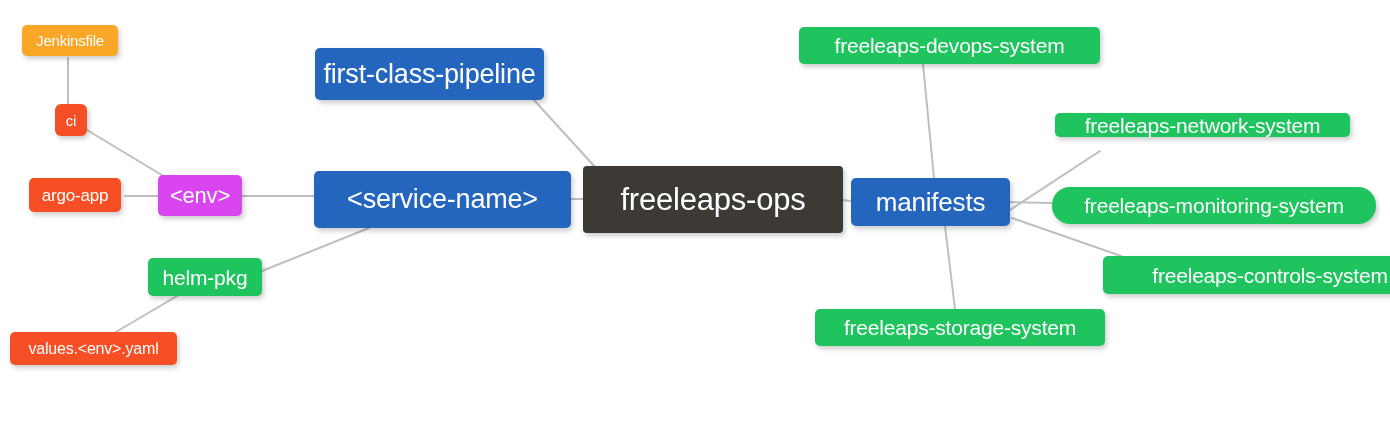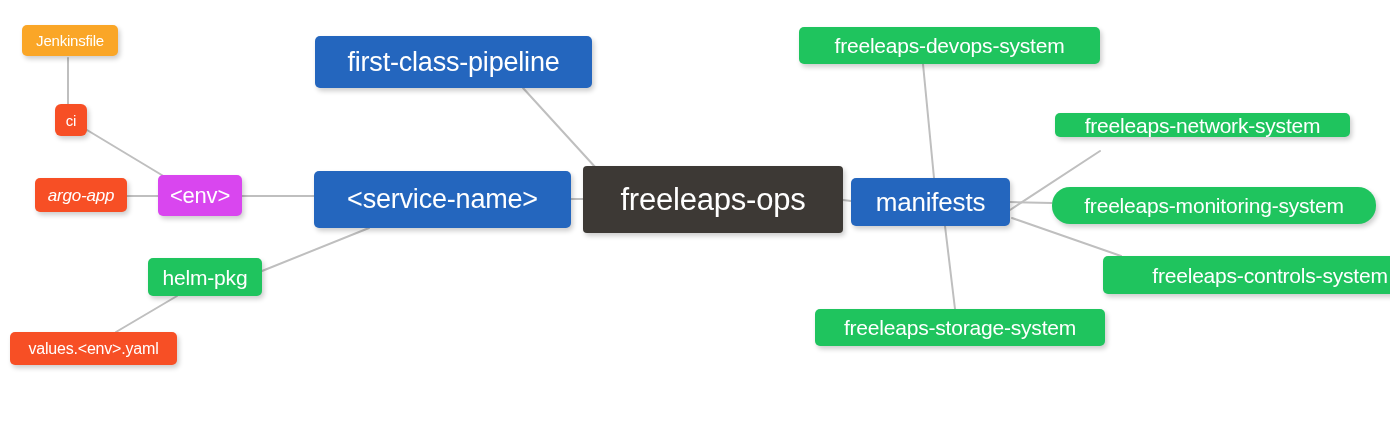--- a/index.html
+++ b/index.html
@@ -68,7 +68,7 @@
       <line x1="945" y1="226" x2="955" y2="309" stroke="#bfbfbf" stroke-width="2" stroke-linecap="round"></line>
     </svg>
 <div class="node root" style="left: 583px; top: 166px; width: 260px; height: 67px; background: rgb(61, 57, 53); font-size: 31px;">freeleaps-ops</div>
-    <div class="node" style="left: 315px; top: 36px; width: 277px; height: 52px; background: rgb(36, 102, 190); font-size: 27px;">first-class-pipeline</div>
+    <div class="node" style="left: 315px; top: 48px; width: 229px; height: 52px; background: rgb(36, 102, 190); font-size: 27px;">first-class-pipeline</div>
     <div class="node" style="left: 314px; top: 171px; width: 257px; height: 57px; background: rgb(36, 102, 190); font-size: 27px;">&lt;service-name&gt;</div>
     <div class="node" style="left: 851px; top: 178px; width: 159px; height: 48px; background: rgb(36, 102, 190); font-size: 26px;">manifests</div>
     <div class="node" style="left: 158px; top: 175px; width: 84px; height: 41px; background: #d946ef; font-size: 22px;">&lt;env&gt;</div>

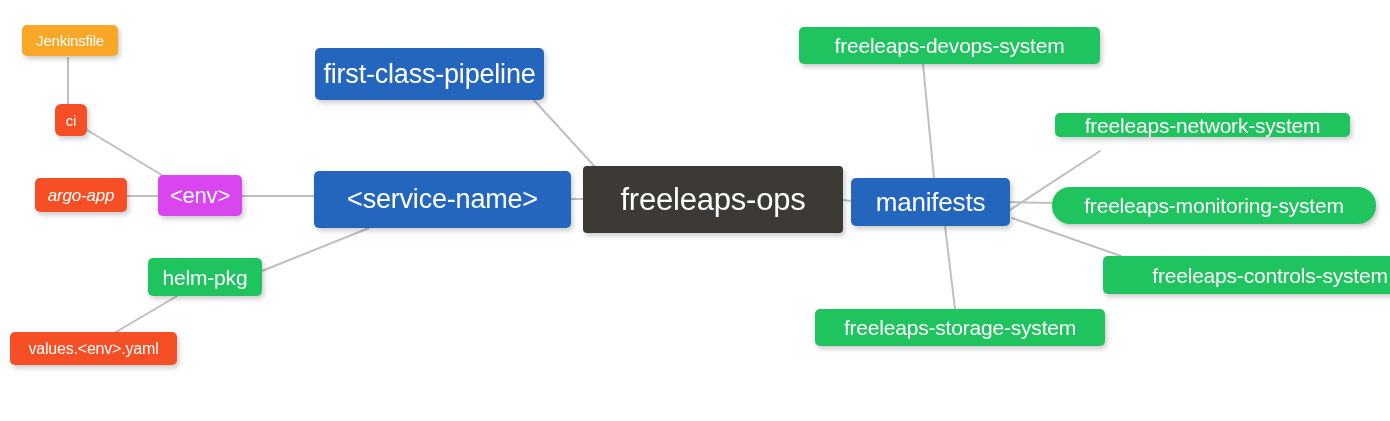--- a/index.html
+++ b/index.html
@@ -74,7 +74,7 @@
     <div class="node" style="left: 158px; top: 175px; width: 84px; height: 41px; background: #d946ef; font-size: 22px;">&lt;env&gt;</div>
     <div class="node" style="left: 148px; top: 258px; width: 114px; height: 38px; background: rgb(31, 196, 94); font-size: 21px;">helm-pkg</div>
     <div class="node sq" style="left: 55px; top: 104px; width: 32px; height: 32px; background: rgb(247, 79, 37); font-size: 15px;">ci</div>
-    <div class="node" style="left: 35px; top: 178px; width: 92px; height: 34px; background: rgb(247, 79, 37); font-size: 17px; font-style: italic;">argo-app</div>
+    <div class="node" style="left: 29px; top: 178px; width: 92px; height: 34px; background: rgb(247, 79, 37); font-size: 17px;">argo-app</div>
     <div class="node" style="left: 10px; top: 332px; width: 167px; height: 33px; background: rgb(247, 79, 37); font-size: 16px;">values.&lt;env&gt;.yaml</div>
     <div class="node" style="left: 22px; top: 25px; width: 96px; height: 31px; background: rgb(250, 166, 39); font-size: 15px;">Jenkinsfile</div>
     <div class="node" style="left: 799px; top: 27px; width: 301px; height: 37px; background: rgb(31, 196, 94); font-size: 21px;">freeleaps-devops-system</div>

